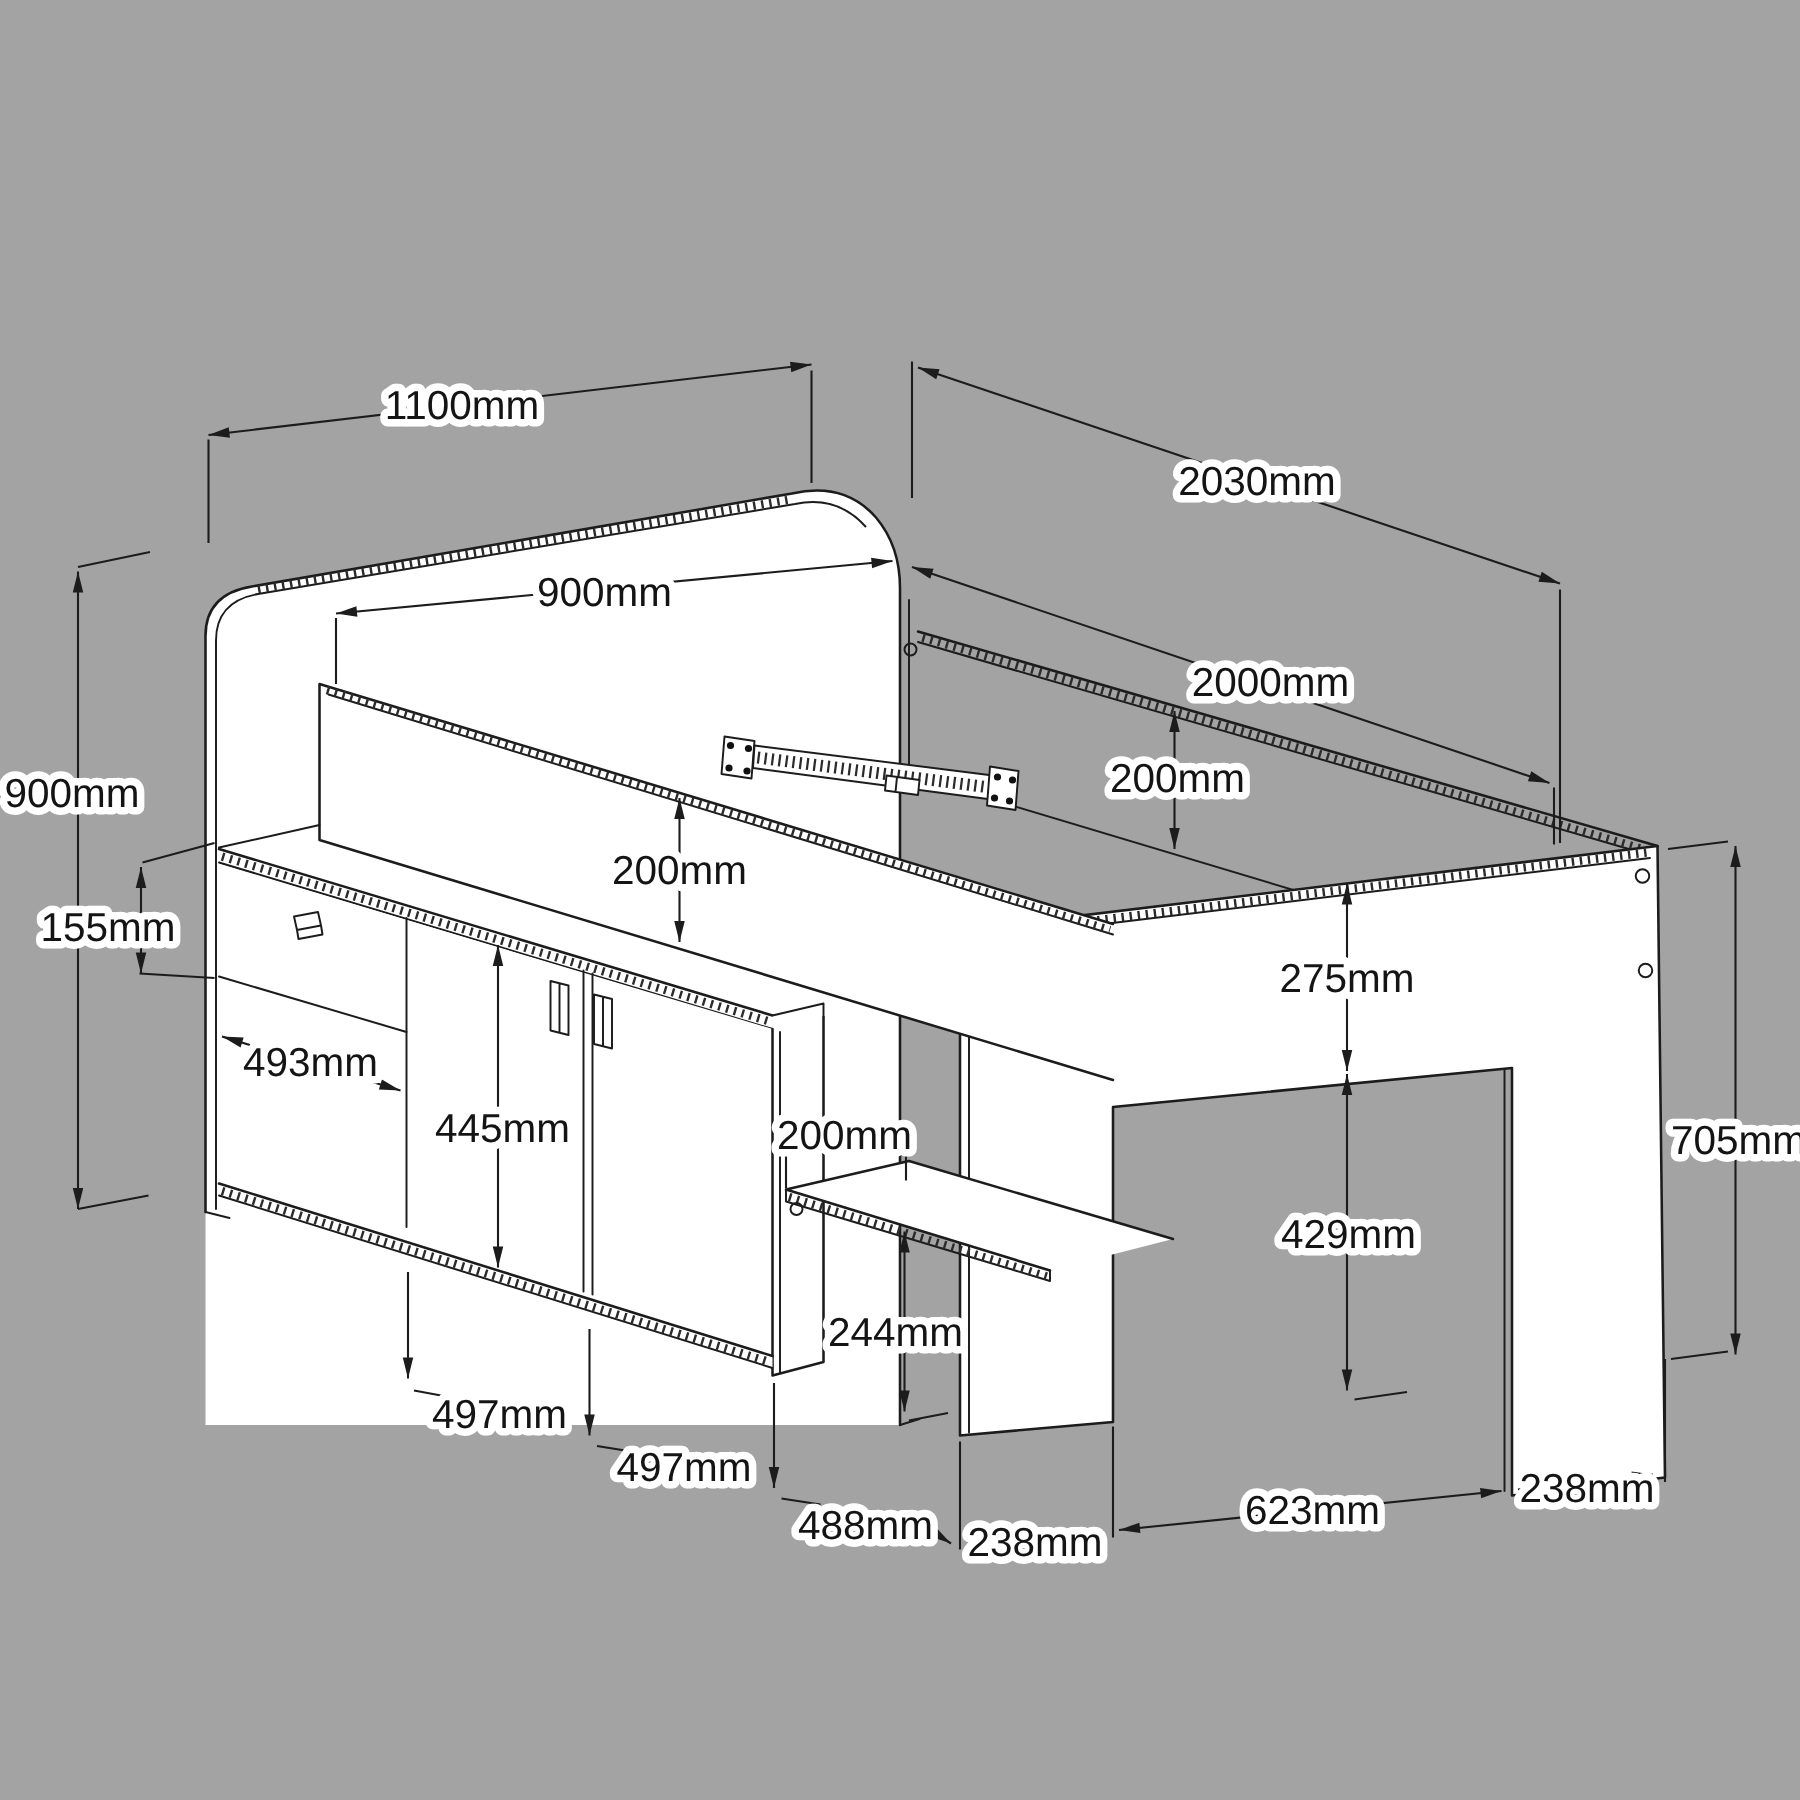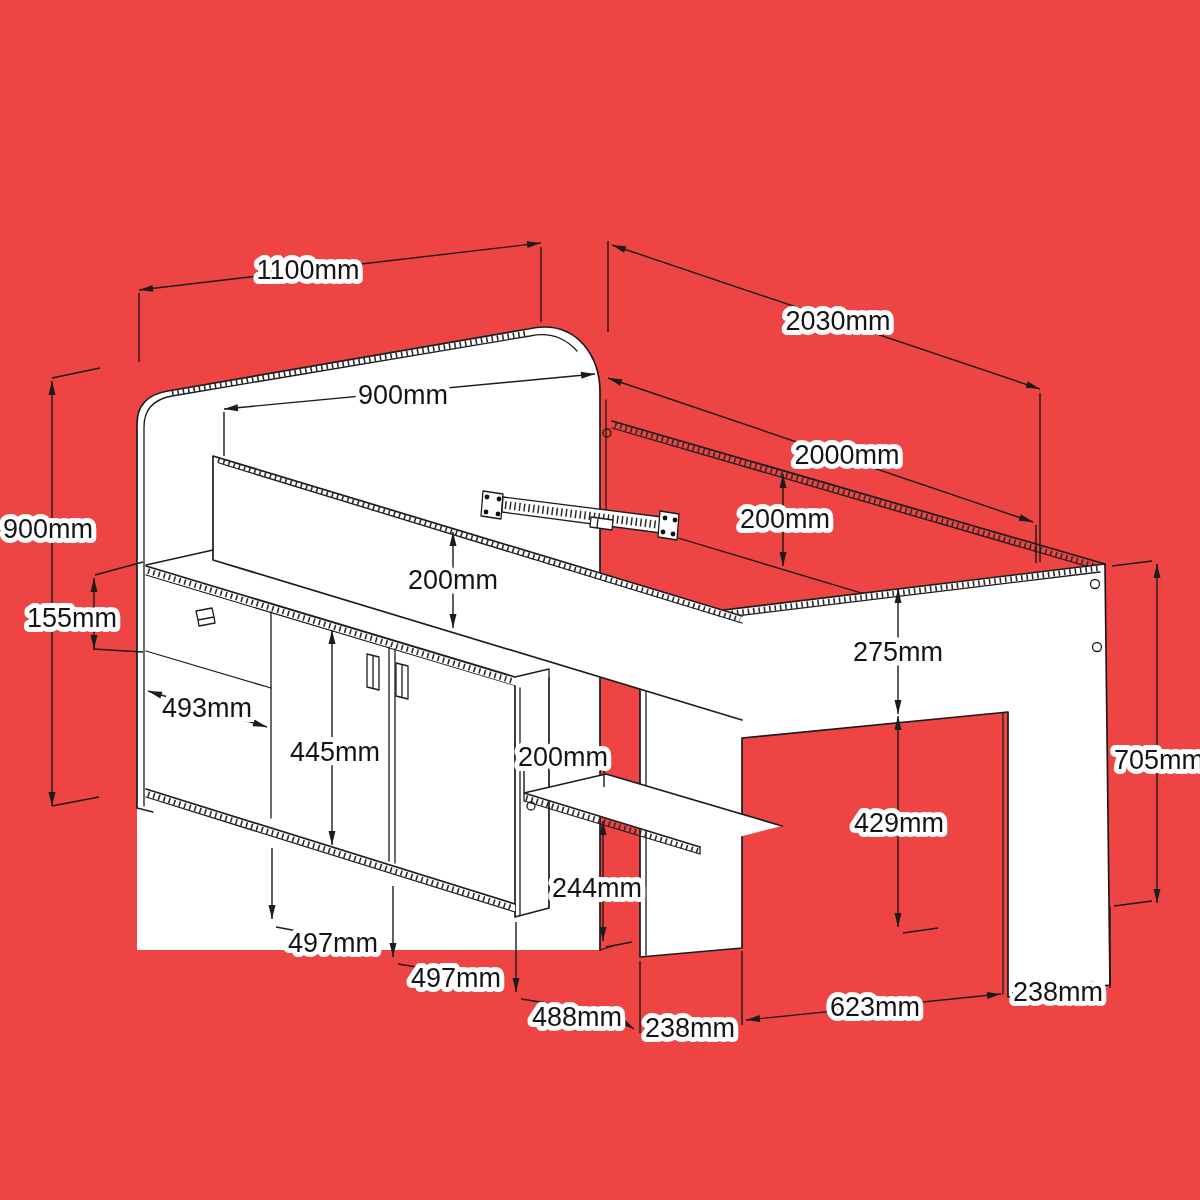--- a/index.html
+++ b/index.html
@@ -3,7 +3,7 @@
 <meta charset="utf-8">
 <style>
   html,body{margin:0;padding:0;background:#ffffff;}
-  .stage{width:1200px;height:1200px;background:#ef4444;position:relative;}
+  .stage{width:1200px;height:1200px;background:#a3a3a3;position:relative;}
   svg{display:block}
   .edge{stroke:#1c1c1c;stroke-width:1.7;fill:none;stroke-linecap:round;stroke-linejoin:round}
   .thin{stroke-width:1.3}

